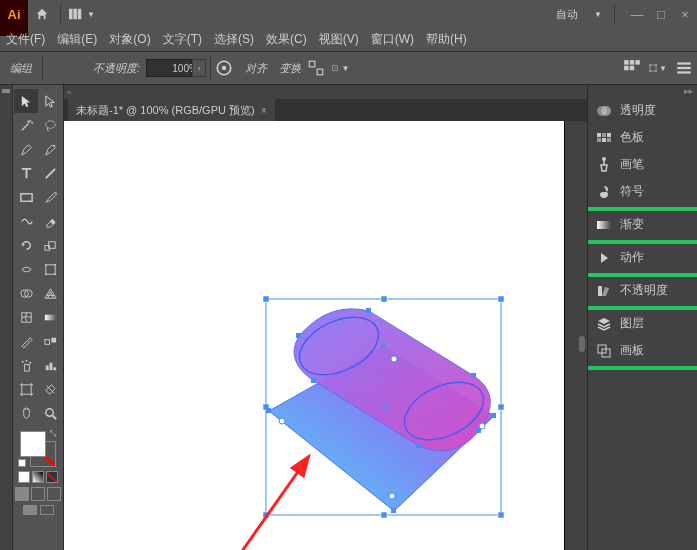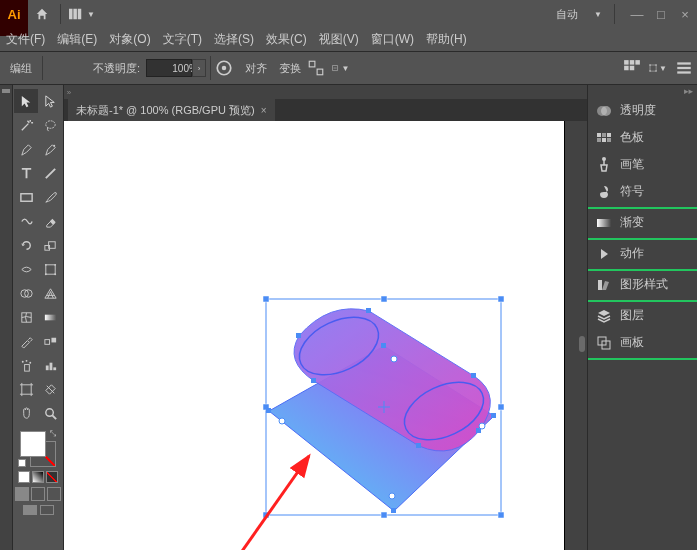--- a/index.html
+++ b/index.html
@@ -21,7 +21,7 @@
   .menu-item { padding: 2px 6px; font-size: 12px; cursor: default; }
   
   .controlbar { height: 34px; background: #535353; display: flex; align-items: center; border-top: 1px solid #2a2a2a; border-bottom: 1px solid #2a2a2a; padding: 0 4px; position: relative; }
-  .ctrl-label { font-size: 11px; padding: 0 6px; }
+  .ctrl-label { font-size: 11px; padding: 0 6px; font-style: italic; }
   .ctrl-sep { width: 1px; height: 24px; background: #3a3a3a; margin: 0 4px; }
   .opacity-input { width: 46px; height: 18px; background: #323232; border: 1px solid #222; color: #ccc; font-size: 10px; text-align: center; display: inline-flex; align-items: center; justify-content: center; padding-left: 32px; }
   .step-btn { width: 14px; height: 18px; background: #535353; border: 1px solid #3a3a3a; display: inline-flex; align-items: center; justify-content: center; font-size: 8px; }

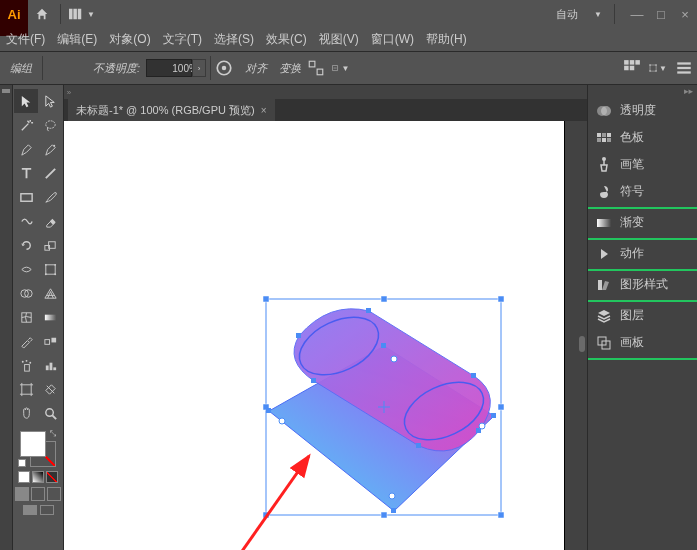--- a/index.html
+++ b/index.html
@@ -71,7 +71,7 @@
   
   .right-dock { width: 110px; background: #424242; display: flex; flex-direction: column; border-left: 1px solid #2a2a2a; }
   .right-dock .collapse { height: 12px; display: flex; align-items: center; justify-content: flex-end; padding-right: 4px; background:#424242; }
-  .panel-grp { background: #424242; border-bottom: 2px solid #22c55e; padding-bottom: 2px; }
+  .panel-grp { background: #424242; border-bottom: 4px solid #22c55e; padding-bottom: 2px; }
   .panel-item { height: 27px; display: flex; align-items: center; gap: 8px; padding-left: 8px; font-size: 12px; }
   .panel-item svg { width: 16px; height: 16px; fill: #ccc; }
 </style>

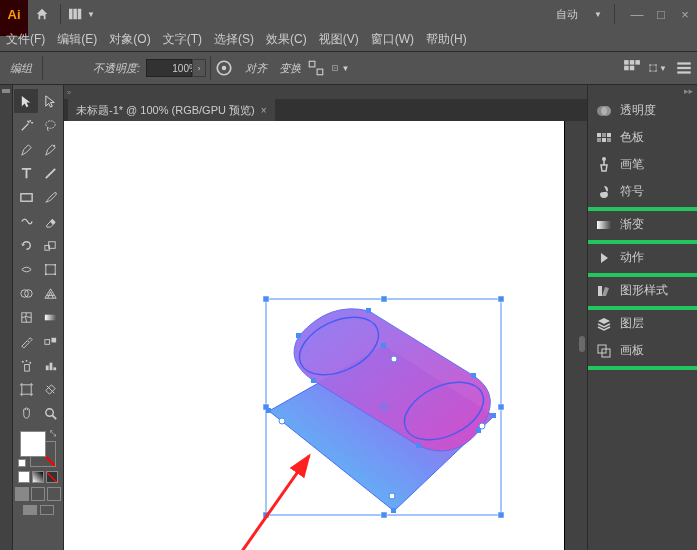--- a/index.html
+++ b/index.html
@@ -548,7 +548,7 @@
             <path d="M2 13 L2 3 L6 3 L6 13 Z" fill="#ccc"></path>
             <path d="M6 13 L9 4 L13 5 L10 13 Z" fill="#999"></path>
           </svg>
-        <span>图形样式</span>
+        <span>不透明度</span>
       </div>
     </div>
     <div class="panel-grp">

